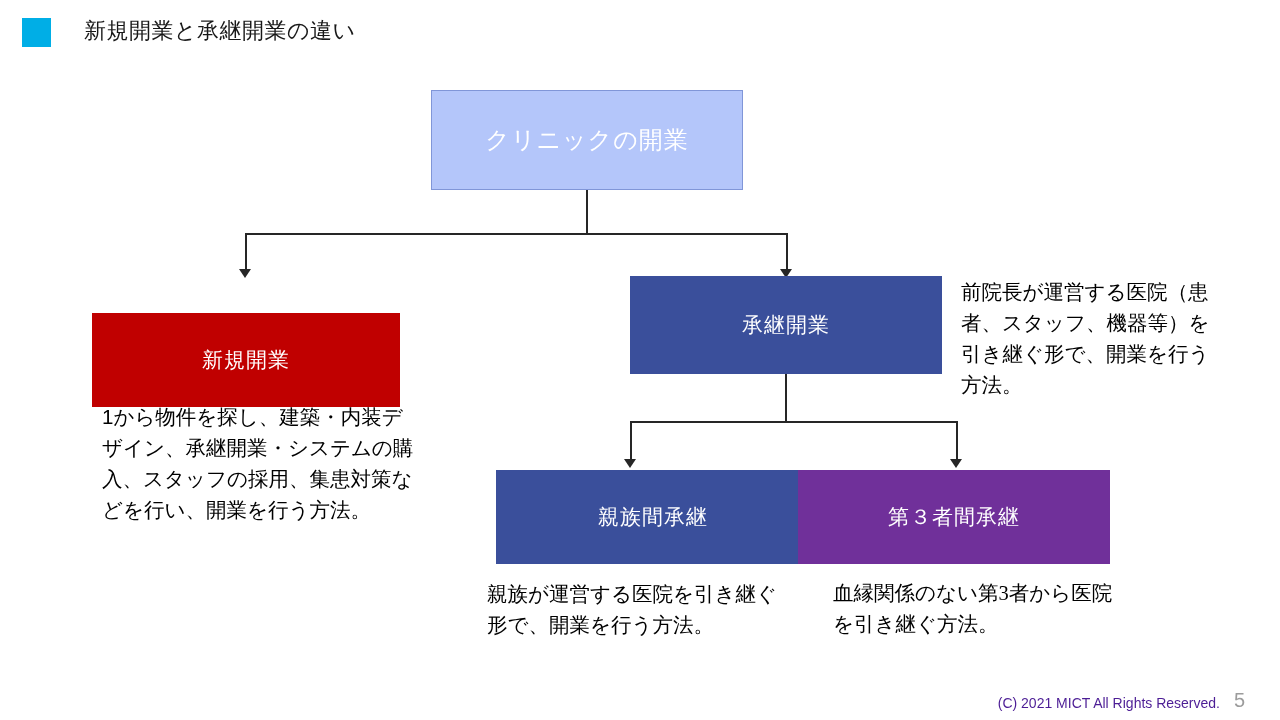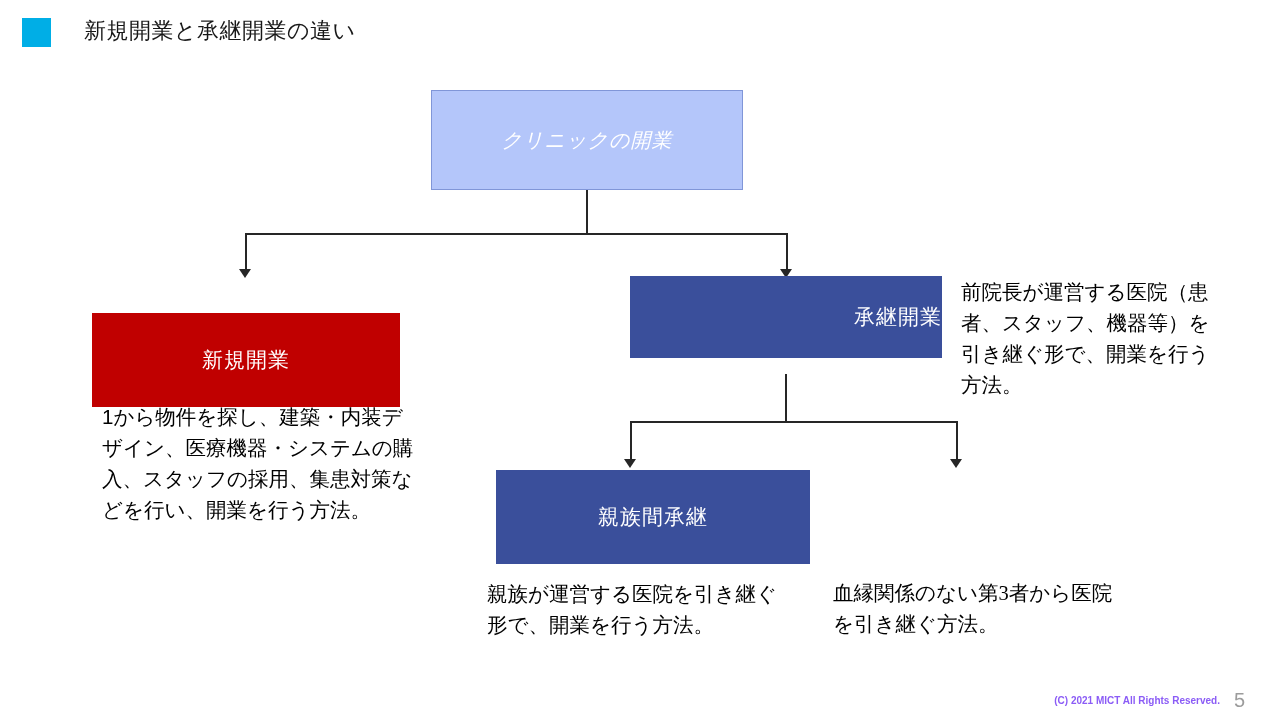--- a/index.html
+++ b/index.html
@@ -62,8 +62,7 @@
     height: 100px;
     background: #B4C6FA;
     border: 1px solid #8096D8;
-    font-size: 20px;
-    font-style: italic;
+    font-size: 24px;
   }
   .node-new {
     left: 92px;

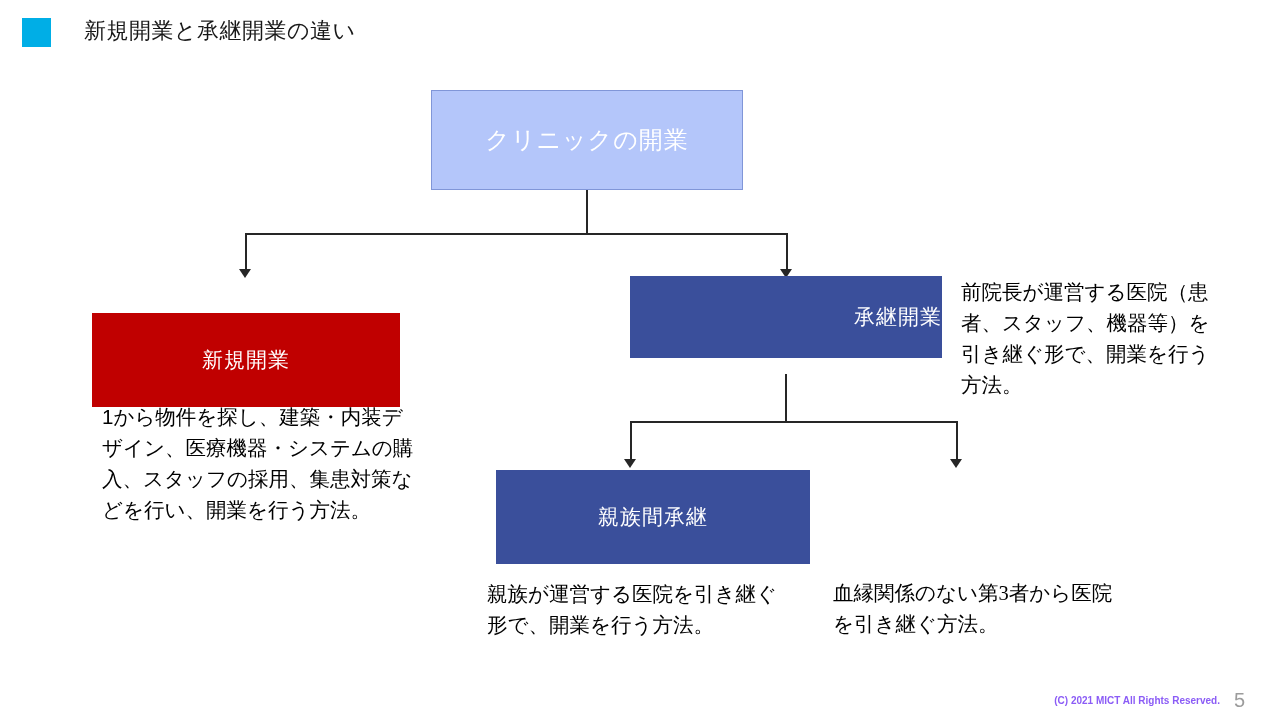--- a/index.html
+++ b/index.html
@@ -77,10 +77,9 @@
     left: 630px;
     top: 276px;
     width: 312px;
-    height: 82px;
+    height: 98px;
     background: #3A4F9B;
     font-size: 21px;
-    justify-content: flex-end;
   }
   .node-family {
     left: 496px;

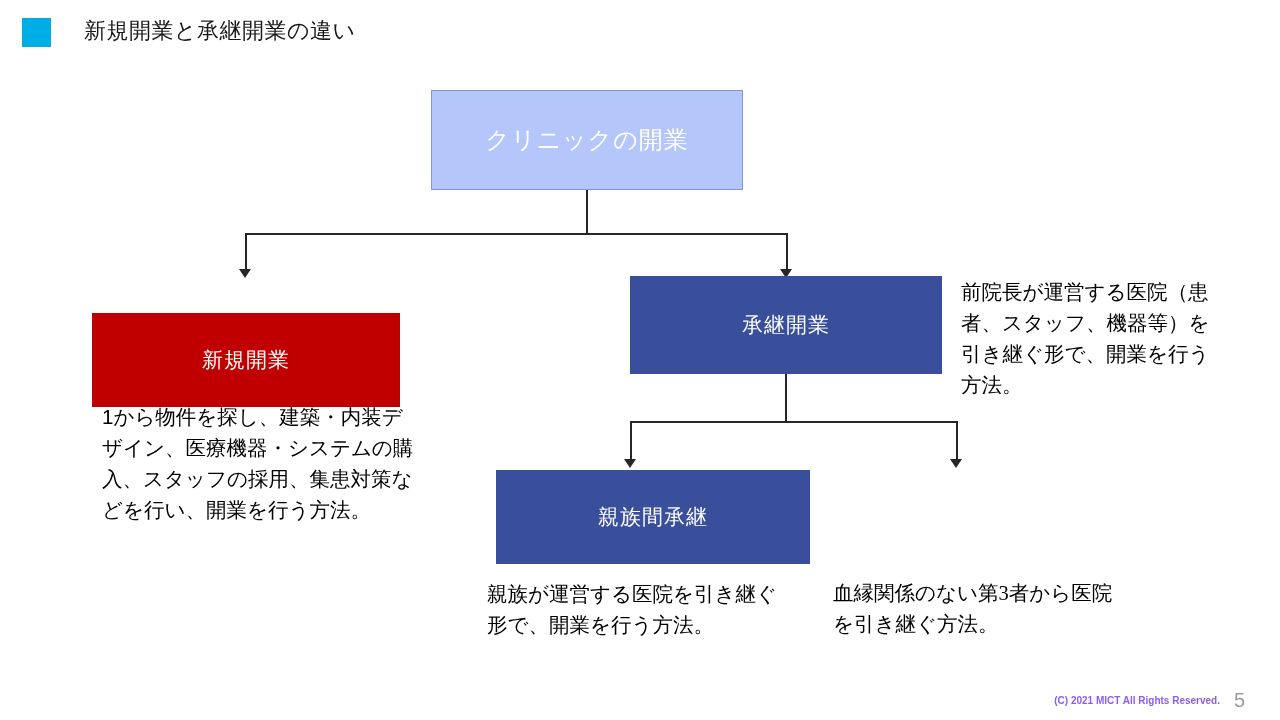--- a/index.html
+++ b/index.html
@@ -196,7 +196,7 @@
   </div>
 
 
-  <div class="desc desc-new">1から物件を探し、建築・内装デザイン、医療機器・システムの購入、スタッフの採用、集患対策などを行い、開業を行う方法。</div>
+  <div class="desc desc-new">1から物件を探し、建築・内装デザイン、承継開業・システムの購入、スタッフの採用、集患対策などを行い、開業を行う方法。</div>
   <div class="desc desc-succ">前院長が運営する医院（患者、スタッフ、機器等）を引き継ぐ形で、開業を行う方法。</div>
   <div class="desc desc-family">親族が運営する医院を引き継ぐ形で、開業を行う方法。</div>
   <div class="desc desc-third">血縁関係のない第3者から医院を引き継ぐ方法。</div>

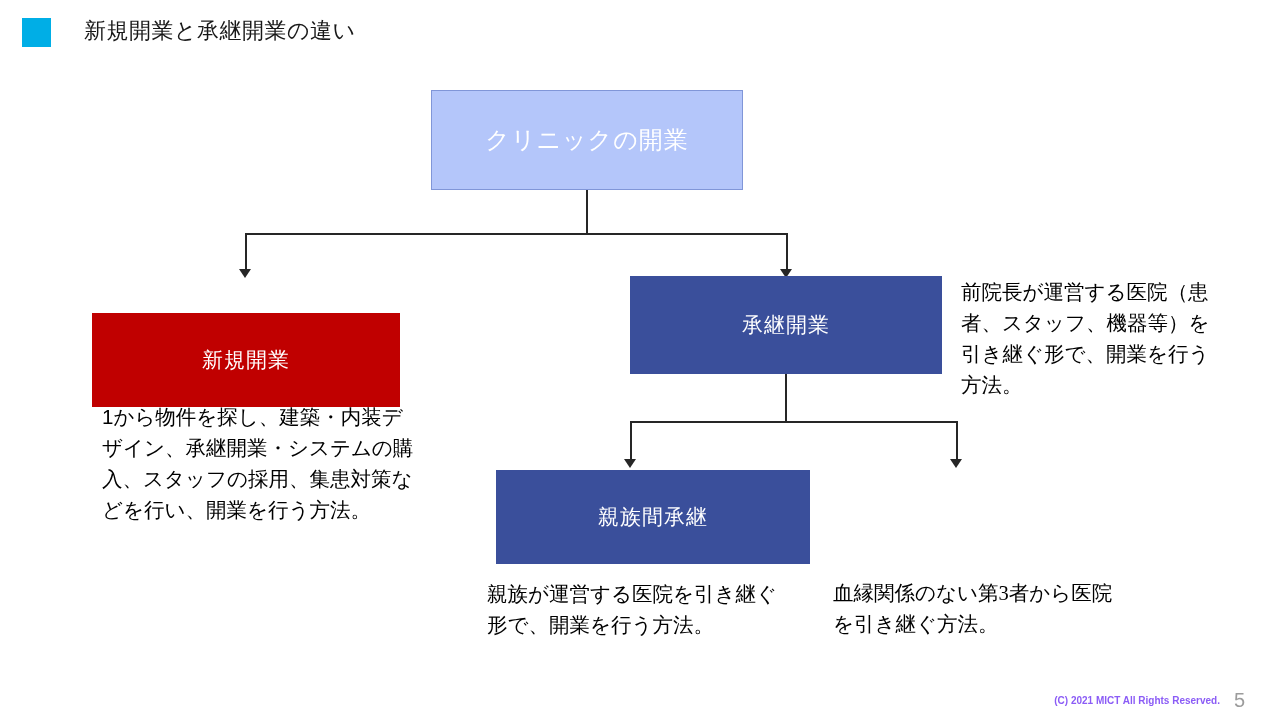--- a/index.html
+++ b/index.html
@@ -195,6 +195,9 @@
     <span>親族間承継</span>
   </div>
 
+  <div class="node node-third">
+    <span>第３者間承継</span>
+  </div>
 
   <div class="desc desc-new">1から物件を探し、建築・内装デザイン、承継開業・システムの購入、スタッフの採用、集患対策などを行い、開業を行う方法。</div>
   <div class="desc desc-succ">前院長が運営する医院（患者、スタッフ、機器等）を引き継ぐ形で、開業を行う方法。</div>

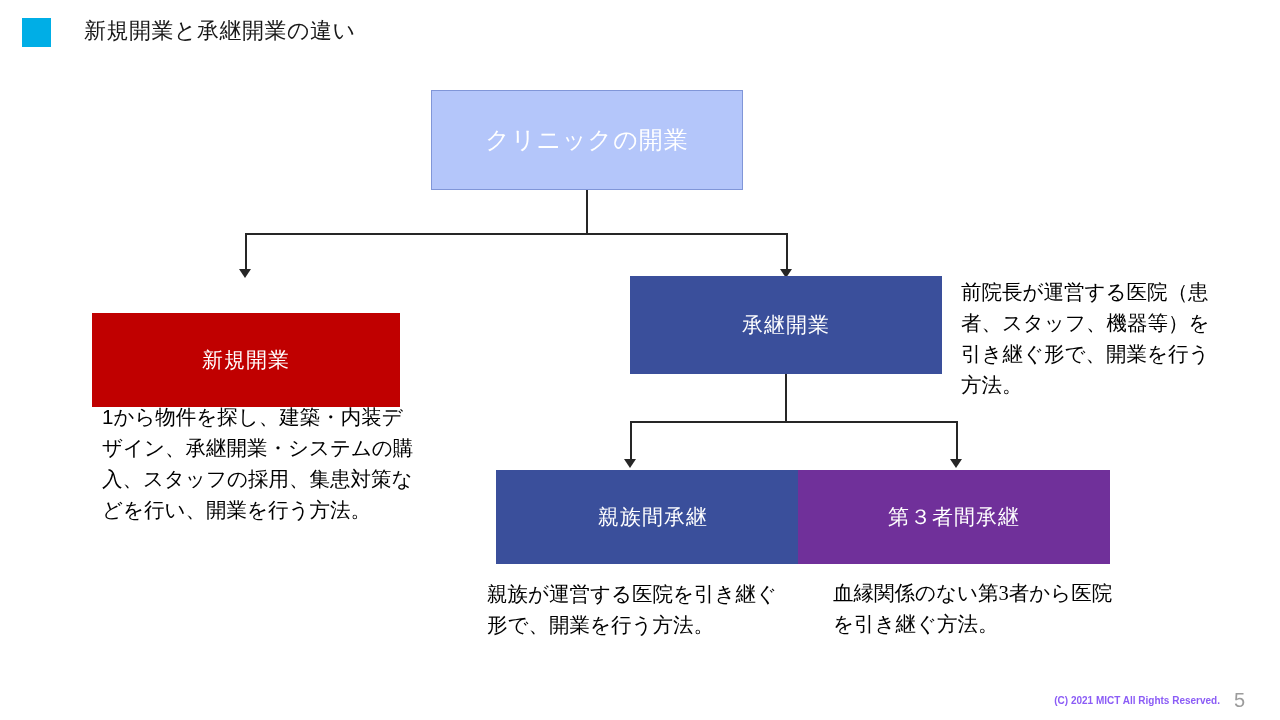--- a/index.html
+++ b/index.html
@@ -144,10 +144,9 @@
     position: absolute;
     right: 60px;
     top: 695px;
-    font-size: 10px;
-    color: #8b5cf6;
+    font-size: 14px;
+    color: #4c1d95;
     white-space: nowrap;
-    font-weight: bold;
   }
   .footer-page {
     position: absolute;

